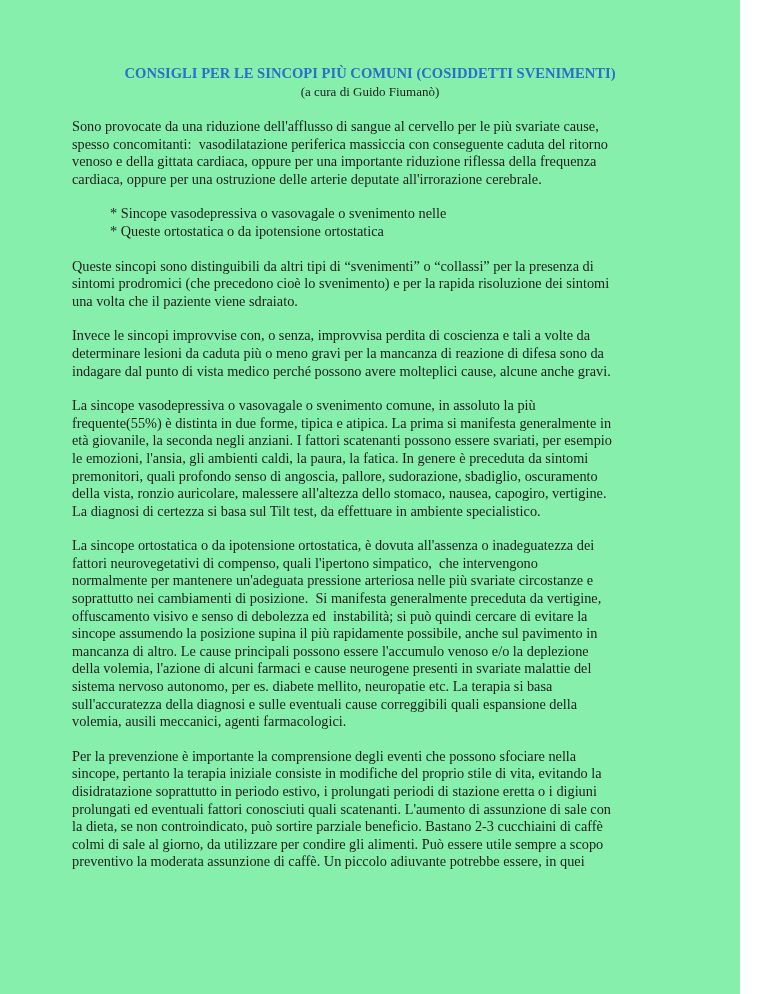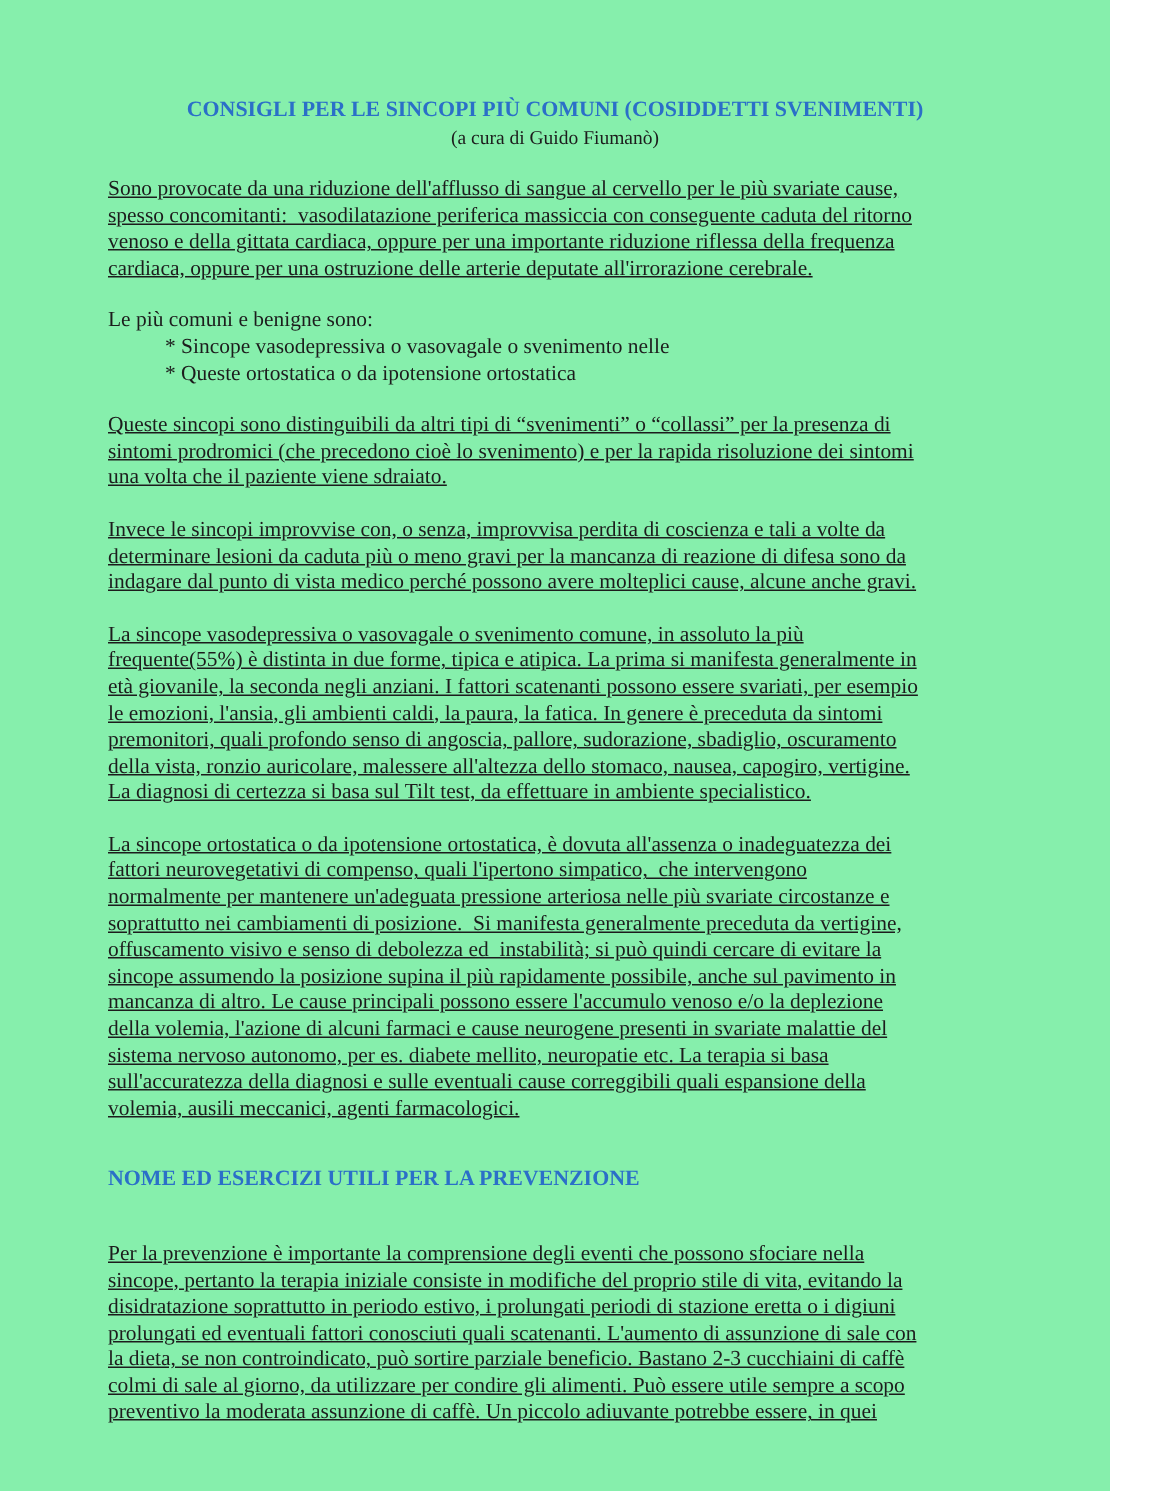--- a/index.html
+++ b/index.html
@@ -44,7 +44,6 @@
     line-height: 17.6px;
     white-space: pre-wrap;
     text-align: left;
-    text-decoration: underline;
   }
   .list-block {
     margin: 17px 0 0 0;

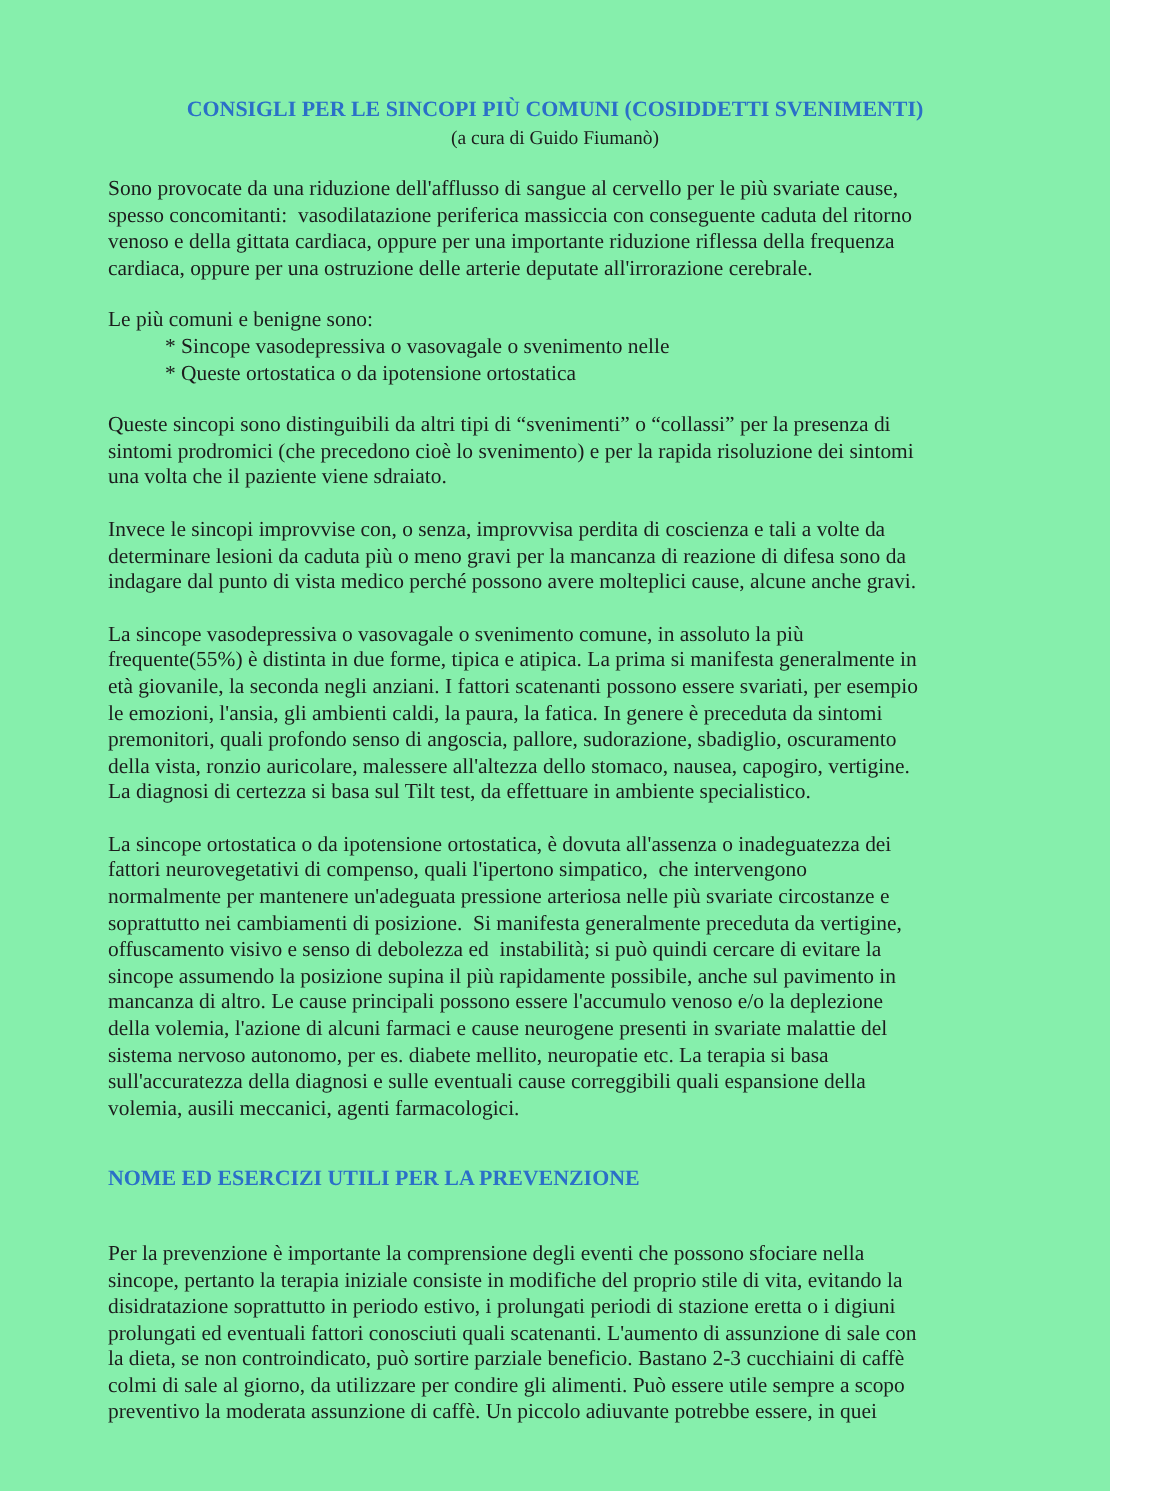--- a/index.html
+++ b/index.html
@@ -84,7 +84,6 @@
 cardiaca, oppure per una ostruzione delle arterie deputate all'irrorazione cerebrale.</p>
 
   <div class="list-block">
-    <div class="list-intro">Le più comuni e benigne sono:</div>
     <div class="list-item">* Sincope vasodepressiva o vasovagale o svenimento nelle</div>
     <div class="list-item">* Queste ortostatica o da ipotensione ortostatica</div>
   </div>

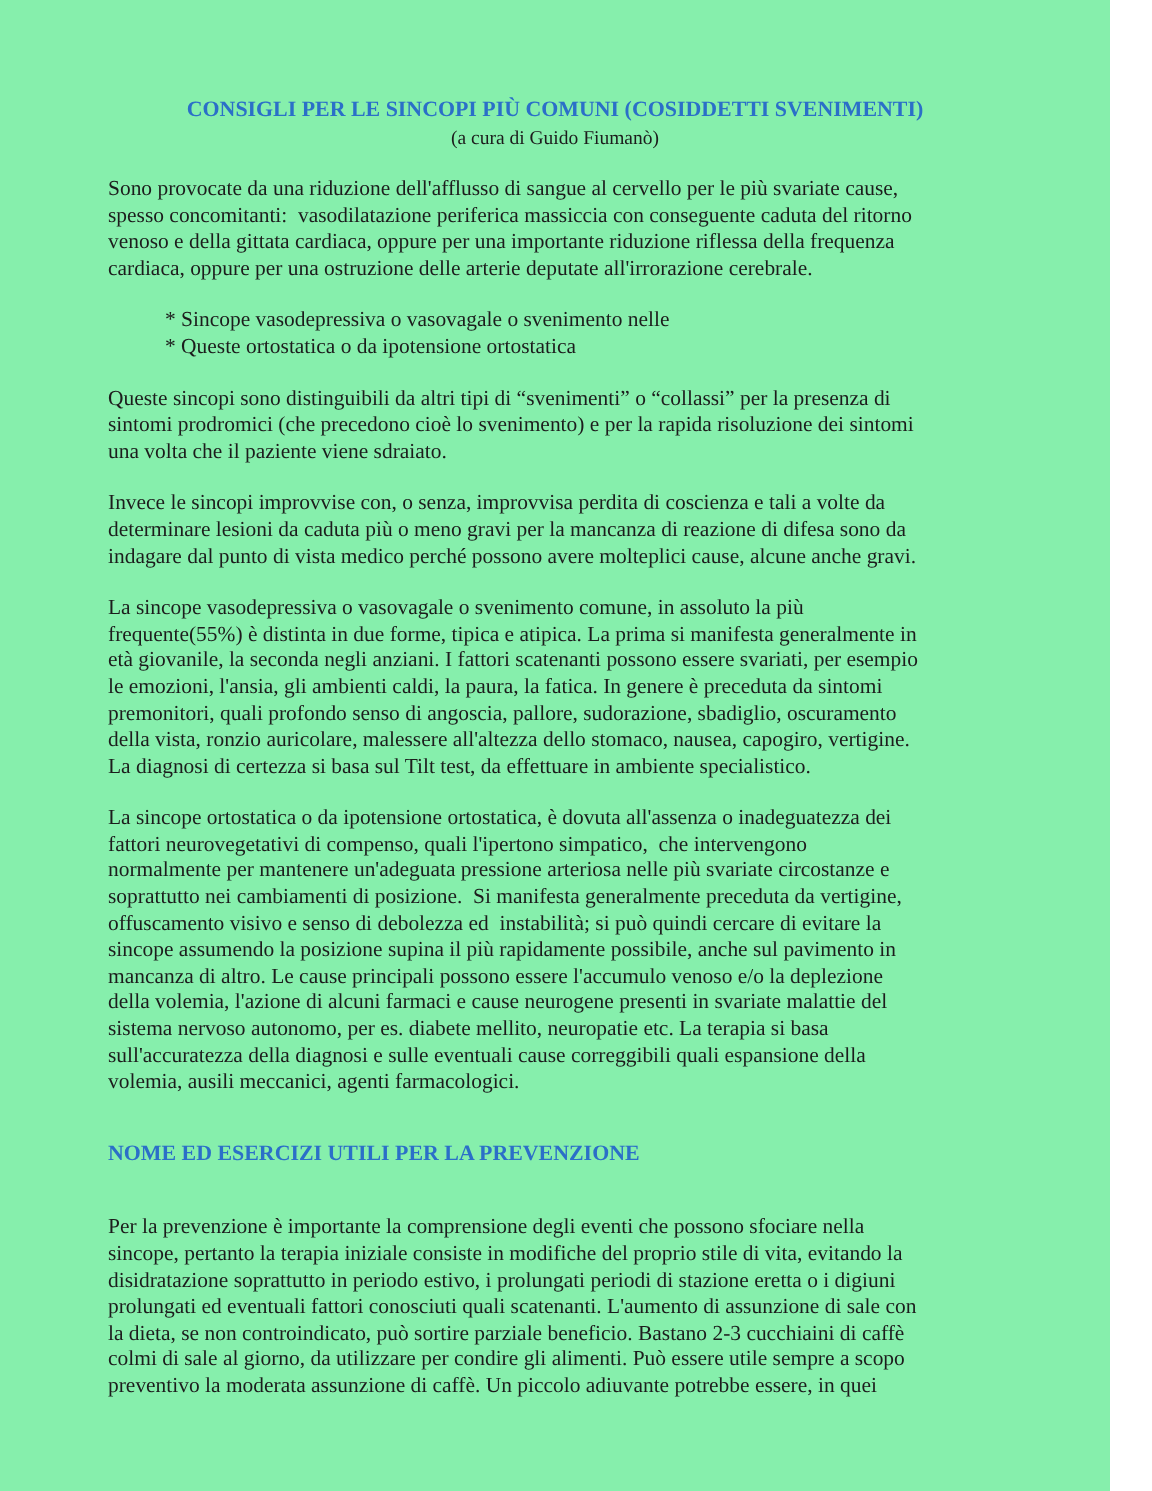--- a/index.html
+++ b/index.html
@@ -116,7 +116,6 @@
 sull'accuratezza della diagnosi e sulle eventuali cause correggibili quali espansione della
 volemia, ausili meccanici, agenti farmacologici.</p>
 
-  <h2 class="section-heading">NOME ED ESERCIZI UTILI PER LA PREVENZIONE</h2>
 
   <p class="body-par">Per la prevenzione è importante la comprensione degli eventi che possono sfociare nella
 sincope, pertanto la terapia iniziale consiste in modifiche del proprio stile di vita, evitando la

